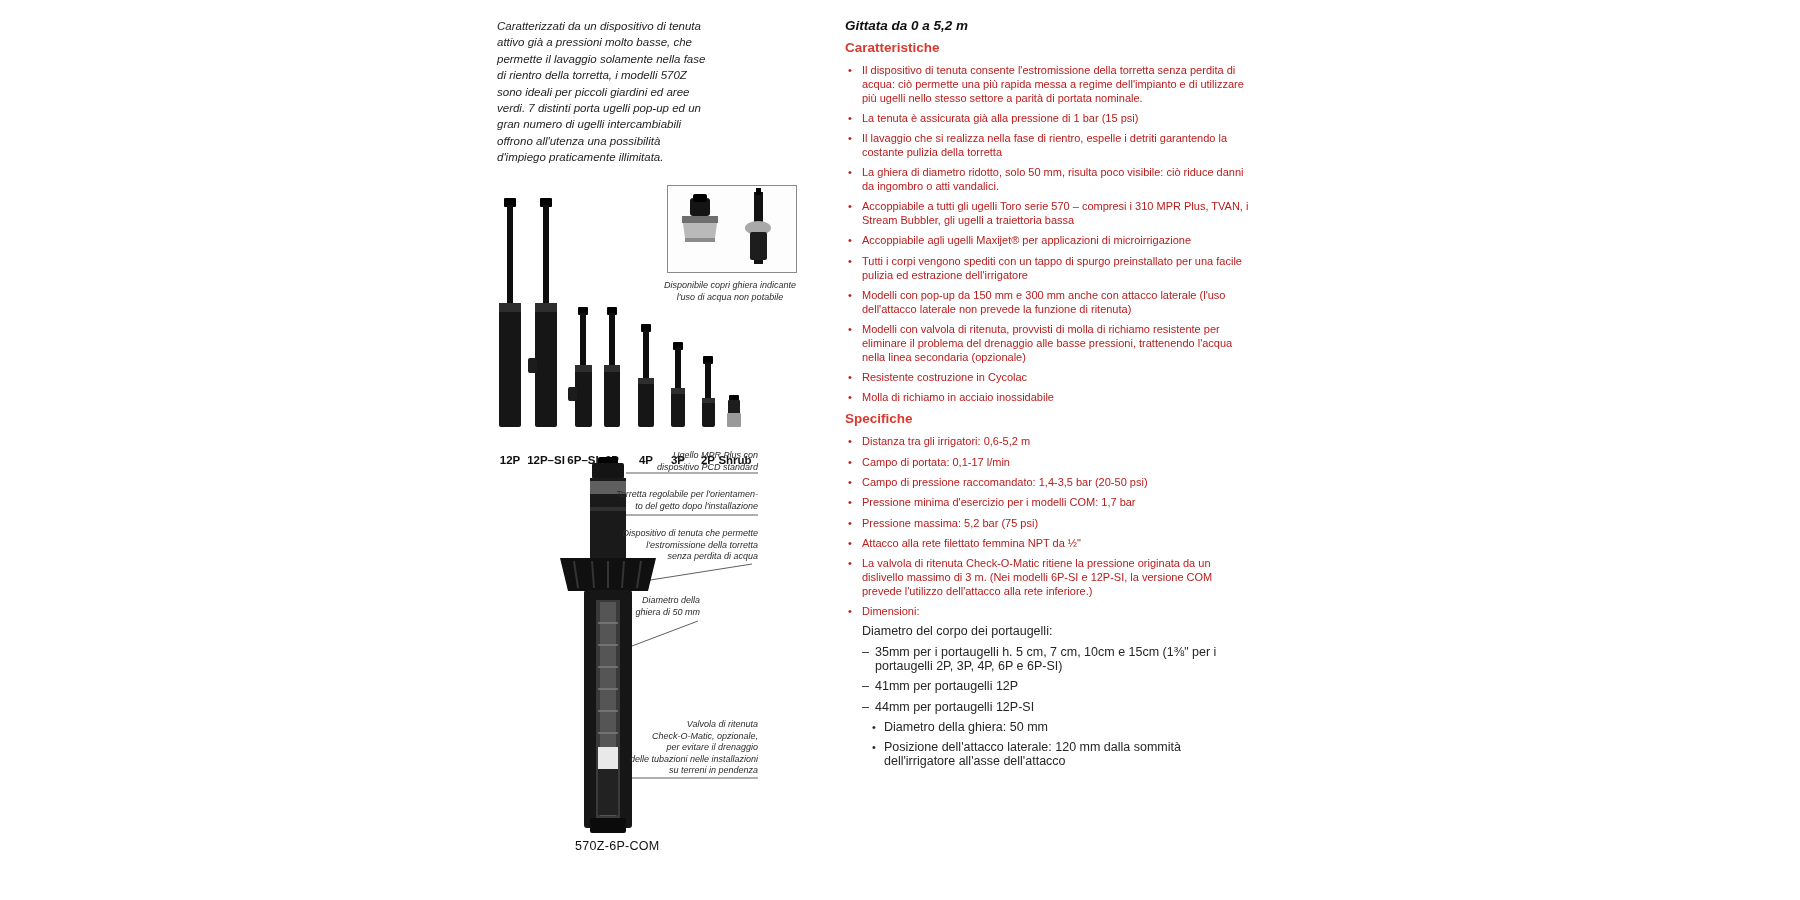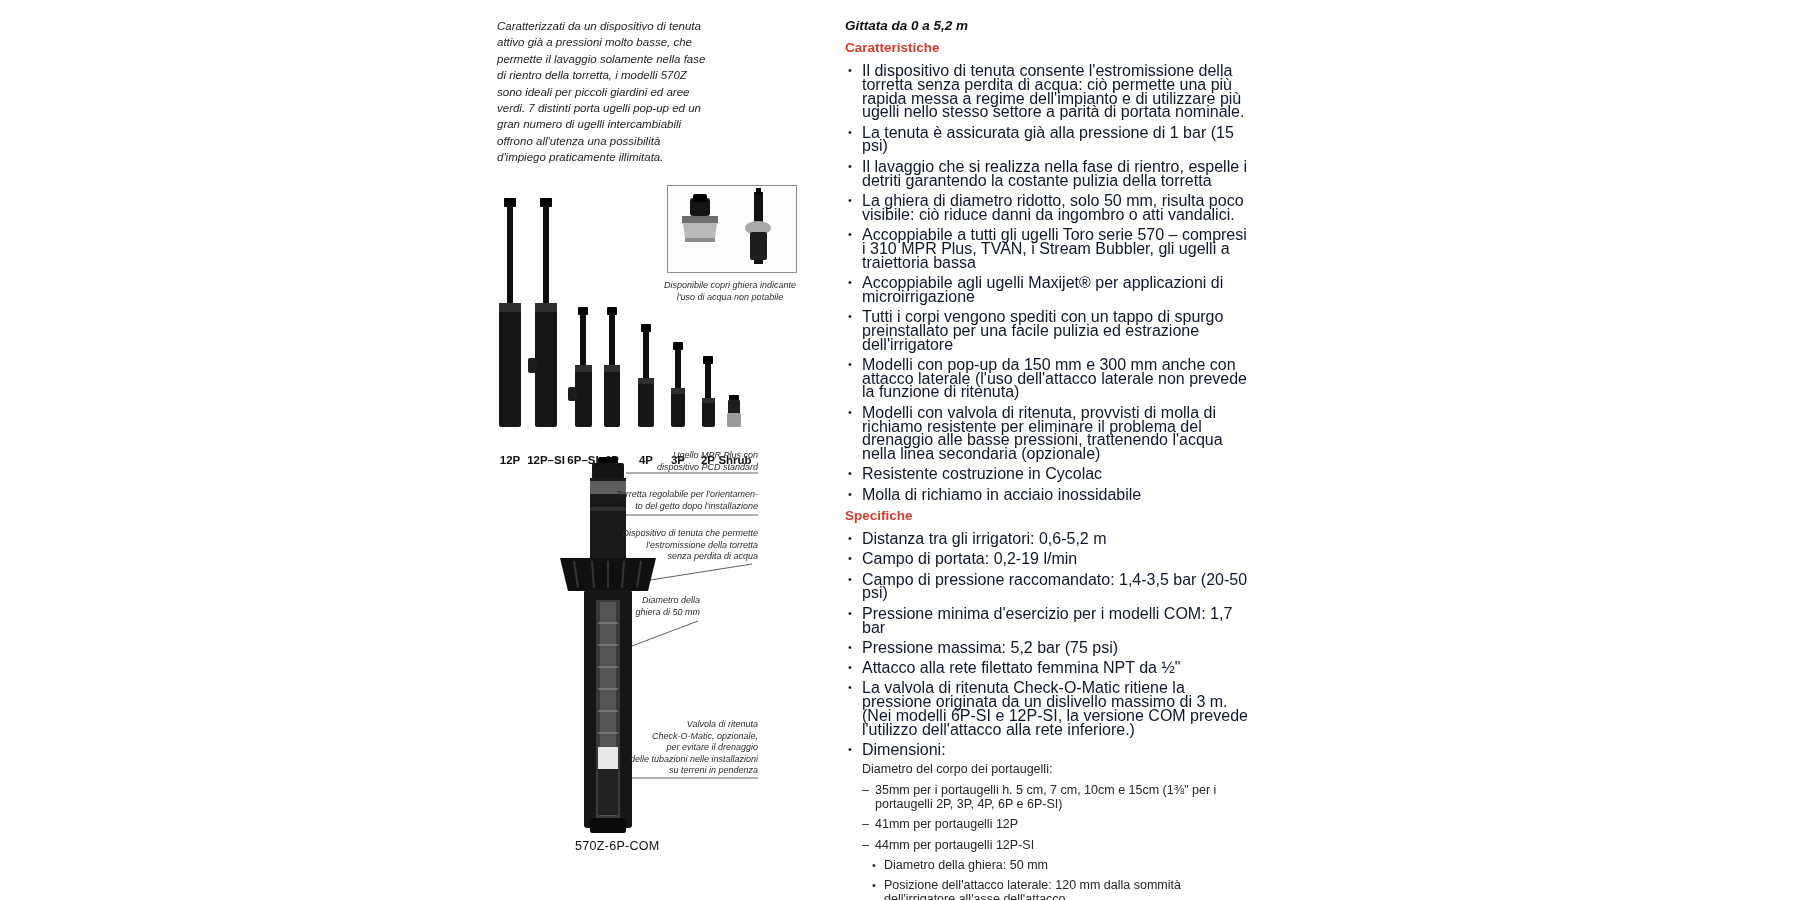--- a/index.html
+++ b/index.html
@@ -50,8 +50,8 @@
   }
   .blist { list-style:none; }
   .blist li {
-    position:relative; padding-left:17px; font-size:16px;
-    line-height:13.8px; margin-bottom:6.5px; color:#0f172a;
+    position:relative; padding-left:17px; font-size:11px;
+    line-height:13.8px; margin-bottom:6.5px; color:#b91c1c;
   }
   .blist li::before {
     content:"\2022"; position:absolute; left:3px; top:0; font-size:11px;

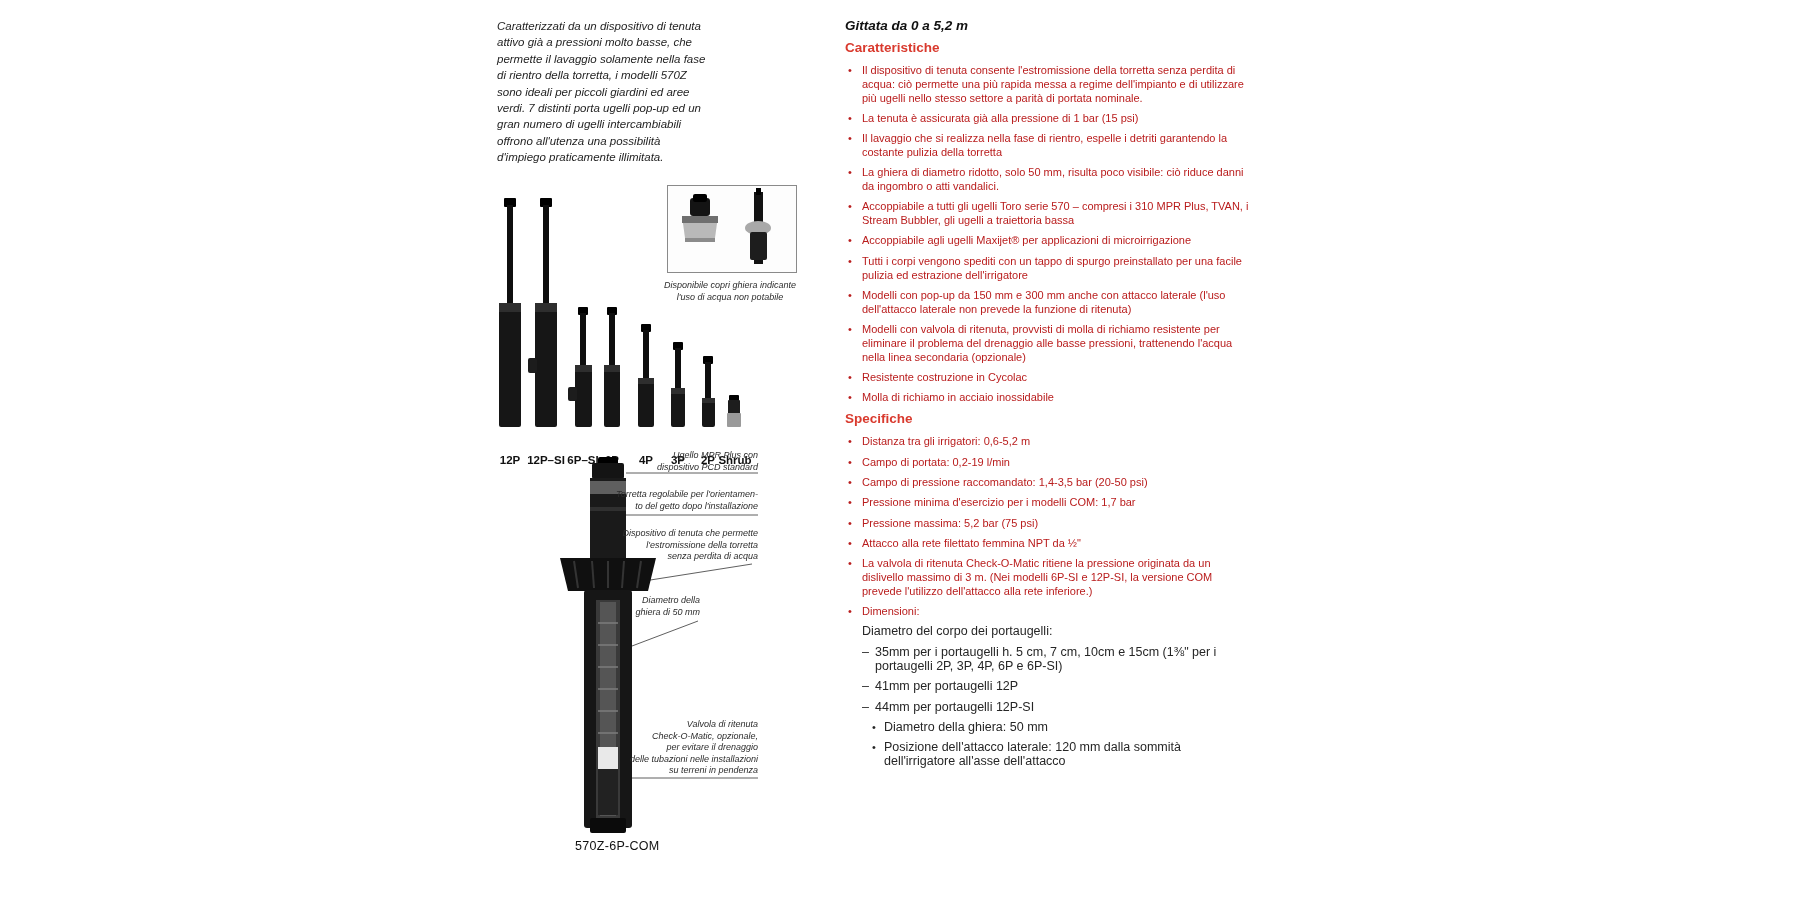--- a/index.html
+++ b/index.html
@@ -229,7 +229,7 @@
   <div class="red-heading">Specifiche</div>
   <ul class="blist">
     <li>Distanza tra gli irrigatori: 0,6-5,2 m</li>
-    <li>Campo di portata: 0,2-19 l/min</li>
+    <li>Campo di portata: 0,1-17 l/min</li>
     <li>Campo di pressione raccomandato: 1,4-3,5 bar (20-50 psi)</li>
     <li>Pressione minima d'esercizio per i modelli COM: 1,7 bar</li>
     <li>Pressione massima: 5,2 bar (75 psi)</li>

